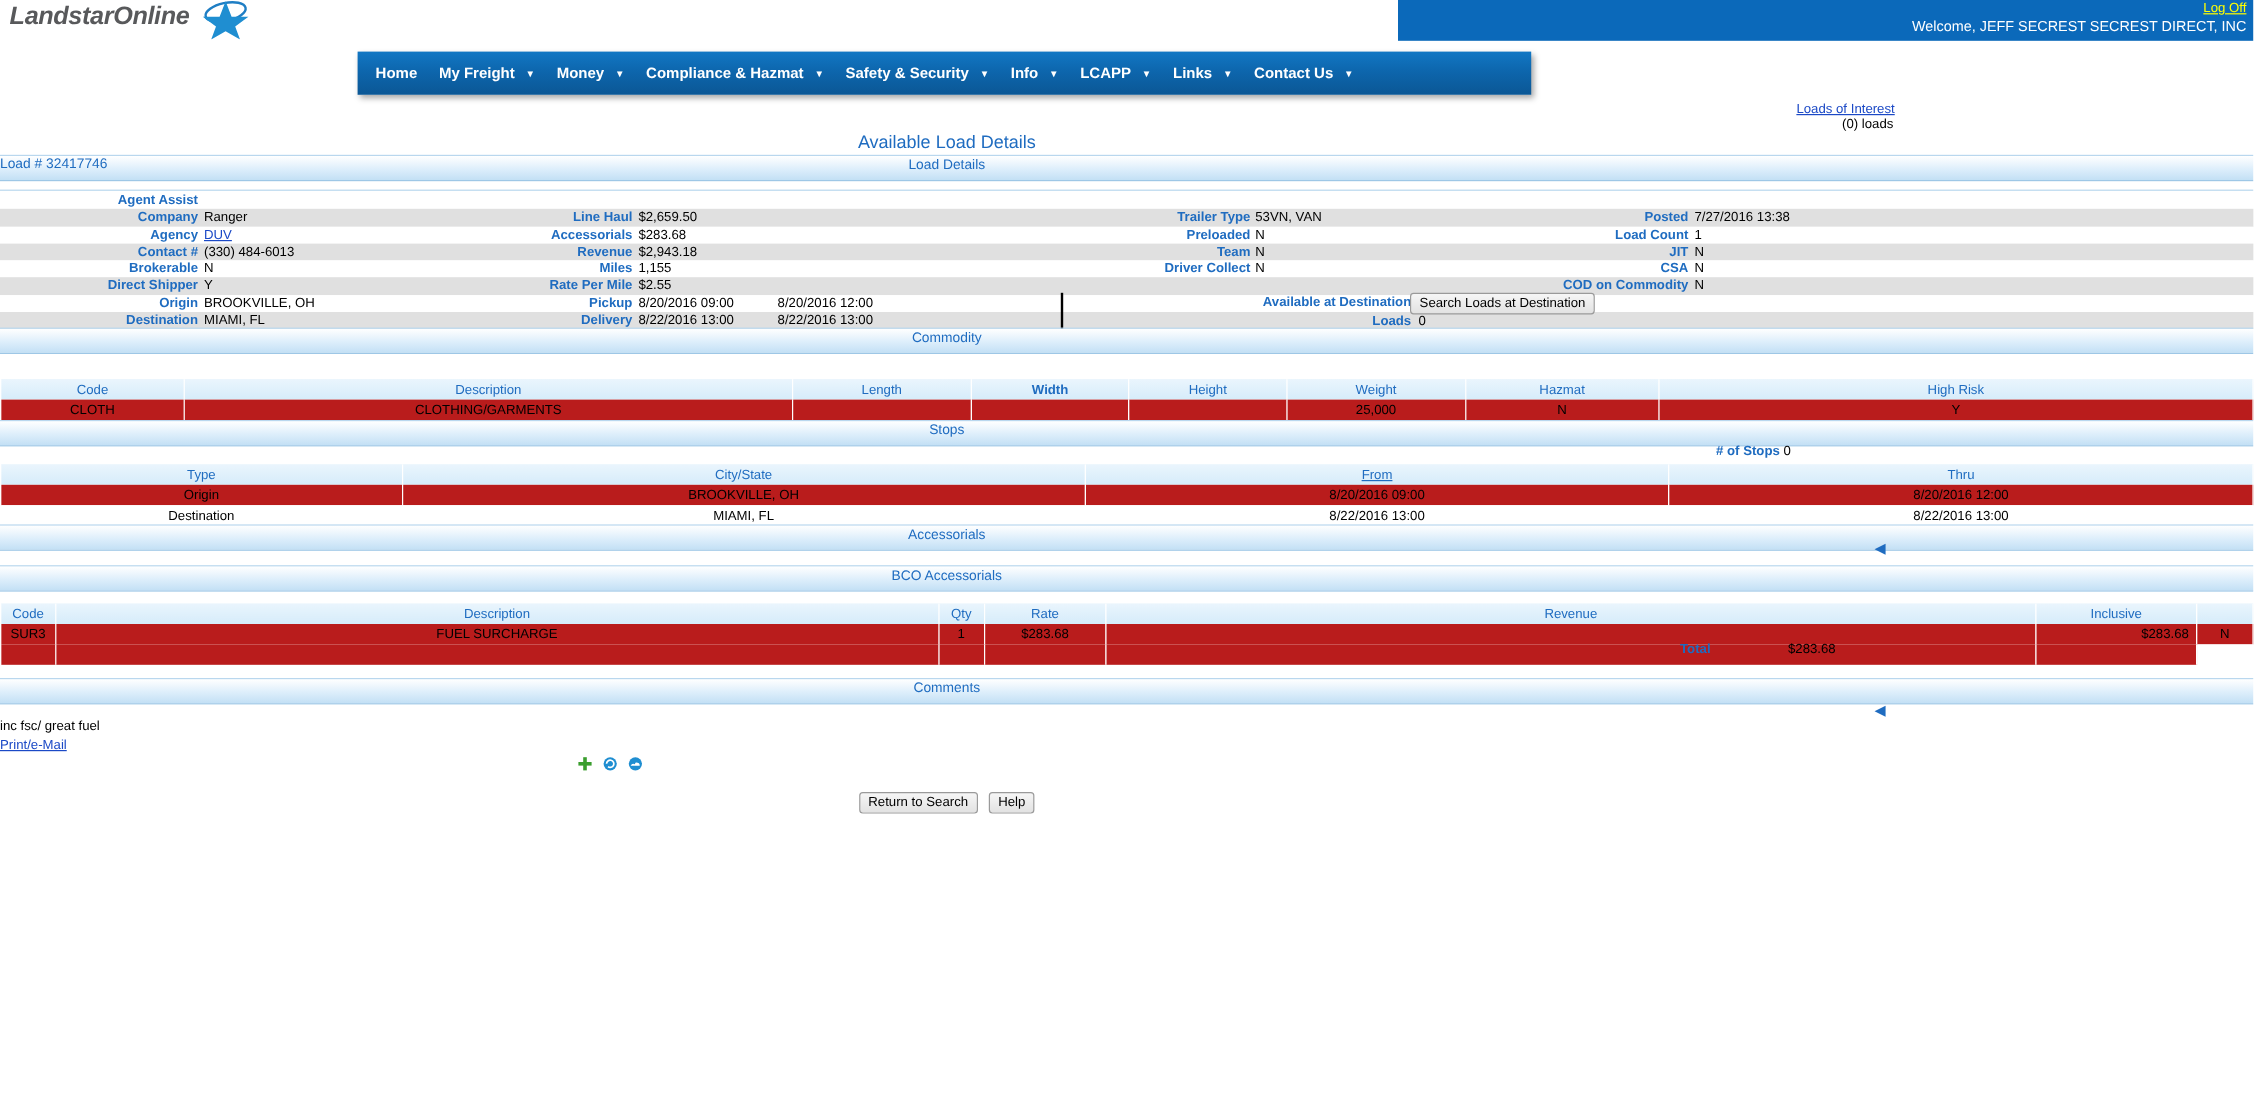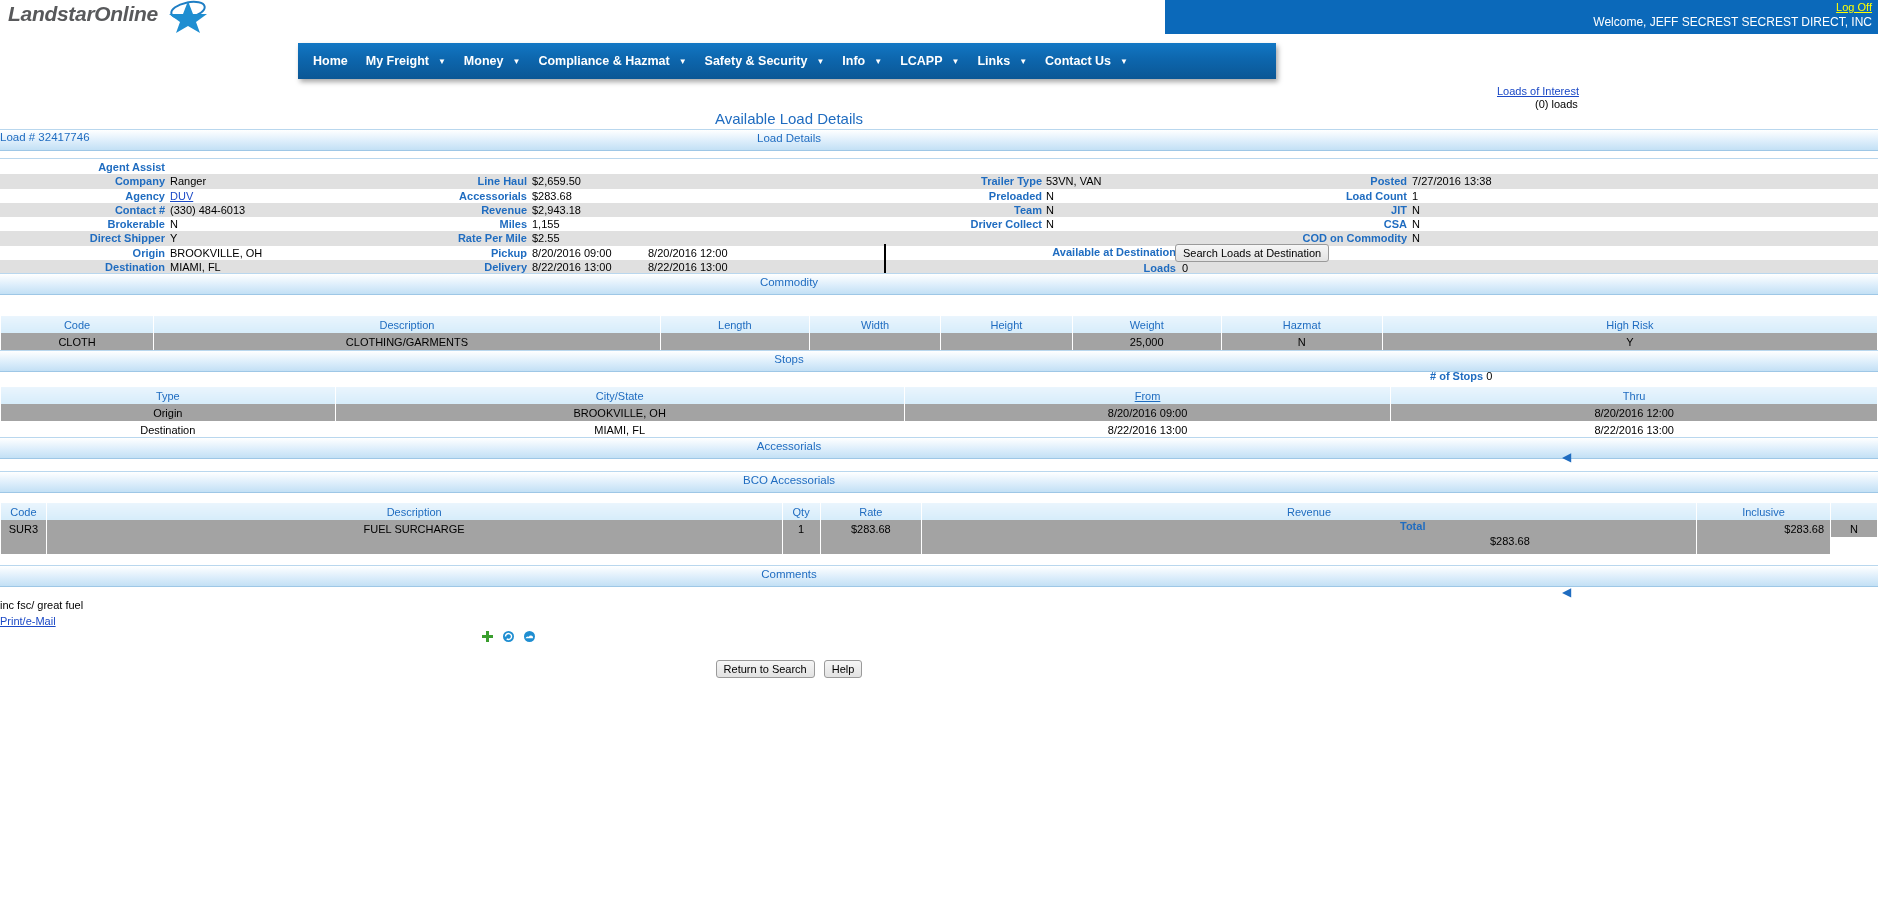--- a/index.html
+++ b/index.html
@@ -517,7 +517,7 @@
           <th style="width: 152px;">Code</th>
           <th style="width: 510px;">Description</th>
           <th style="width: 148px;">Length</th>
-          <th style="width: 130px;">Width</th>
+          <th style="width: 130px; font-weight: bold;">Width</th>
           <th style="width: 130px;">Height</th>
           <th style="width: 148px; margin-left: 46px;">Weight</th>
           <th style="width: 160px;">Hazmat</th>

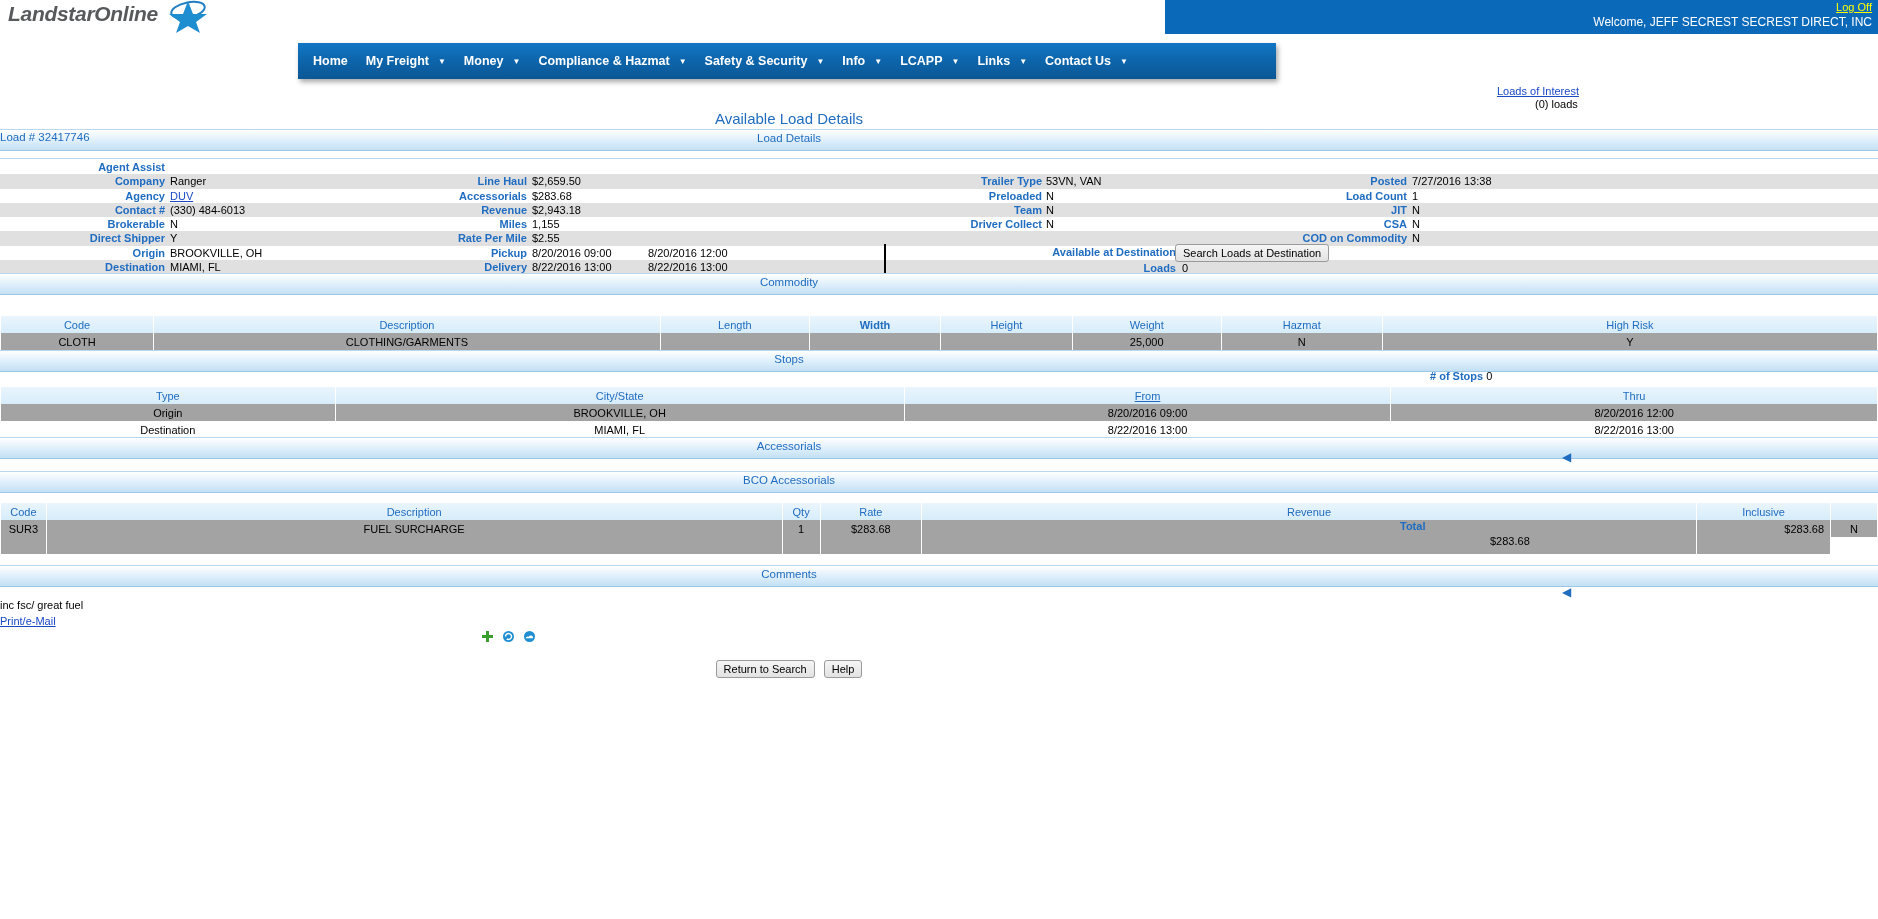--- a/index.html
+++ b/index.html
@@ -279,7 +279,7 @@
     font-size: 11px;
     color: #000;
   }
-  table.grid tr.alt td { background: #a3a3a3; }
+  table.grid tr.alt td { background: #b91c1c; }
   table.grid tr.plain td { background: #ffffff; }
 
   .num-stops {

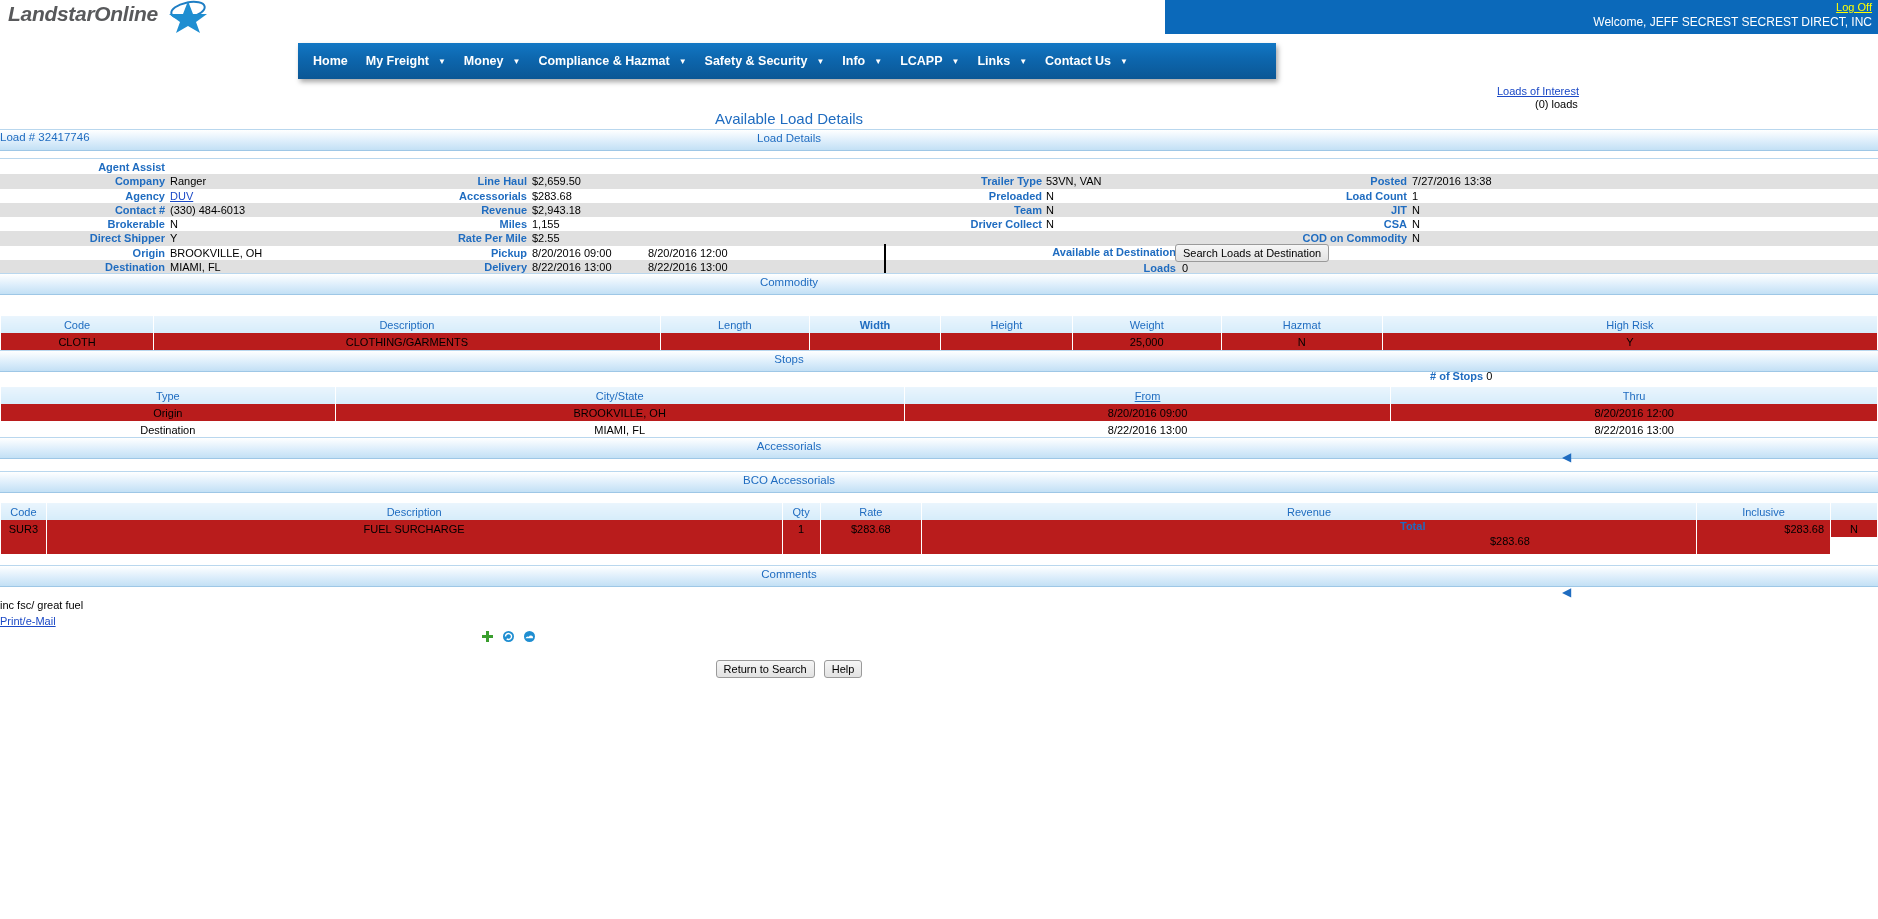--- a/index.html
+++ b/index.html
@@ -310,7 +310,7 @@
 
   .total-label {
     position: absolute;
-    left: 1400px; top: 520px;
+    left: 1400px; top: 535px;
     color: #1f6cc0;
     font-size: 11px;
     font-weight: bold;

